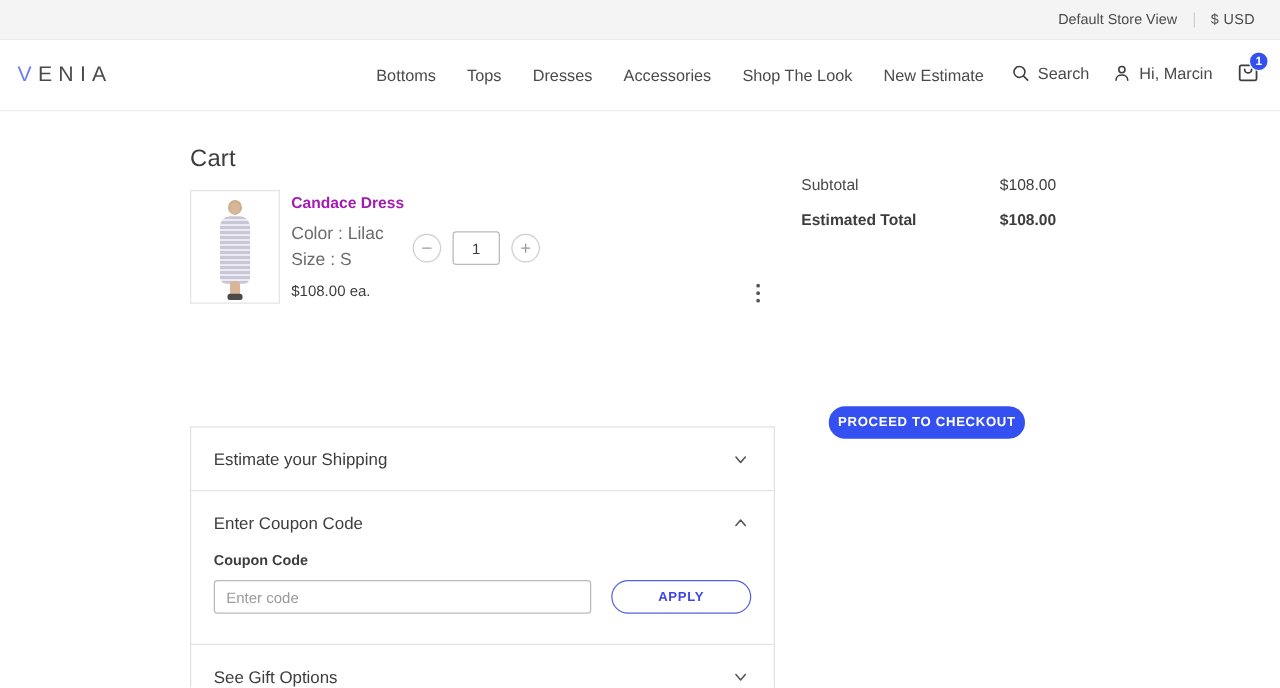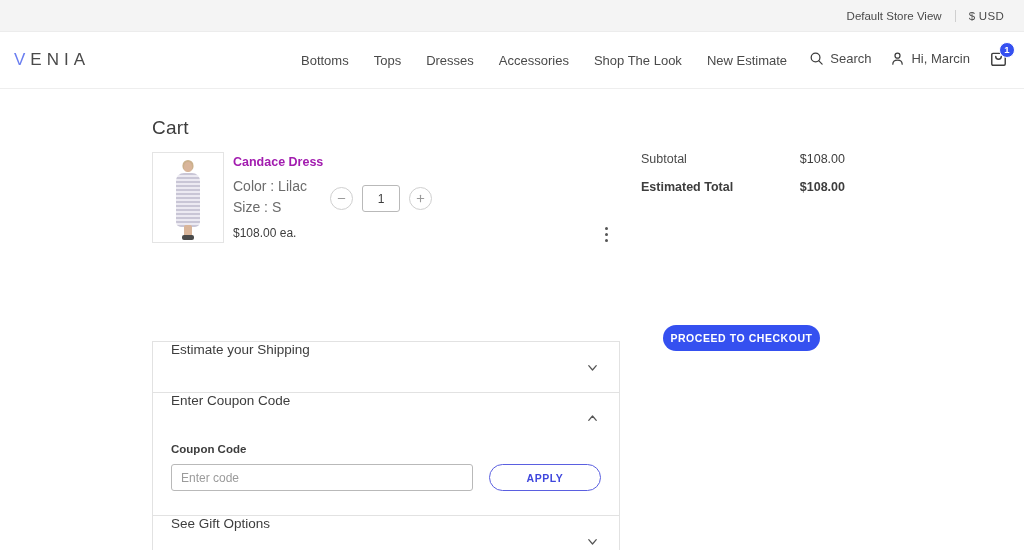--- a/index.html
+++ b/index.html
@@ -227,7 +227,7 @@
   .summary {
     position: absolute;
     left: 641px;
-    top: 63px;
+    top: 52px;
     width: 204px;
   }
   .sum-row {

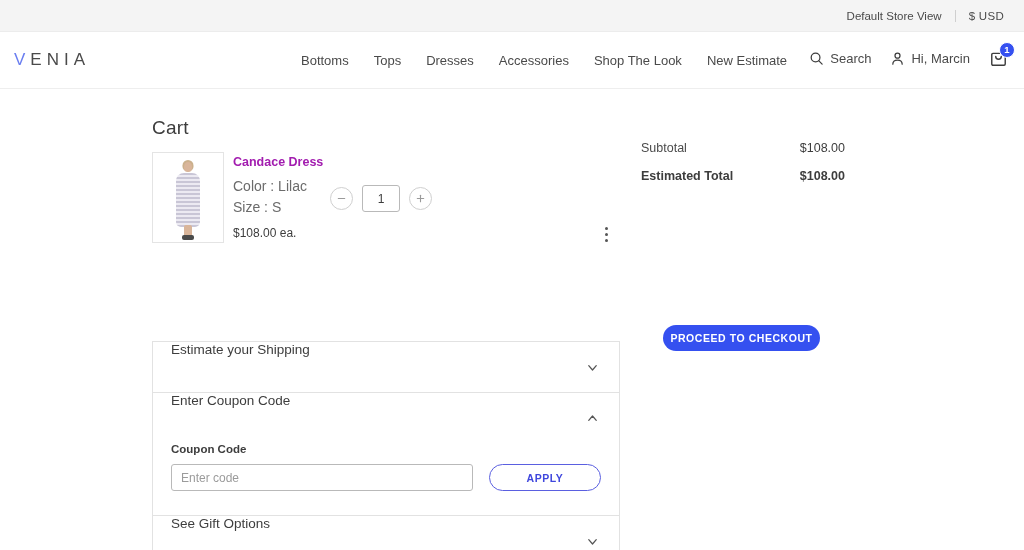--- a/index.html
+++ b/index.html
@@ -271,6 +271,7 @@
   .acc-head {
     height: 50px;
     display: flex;
+    align-items: center;
     justify-content: space-between;
     padding: 0 19px 0 18px;
     cursor: pointer;

